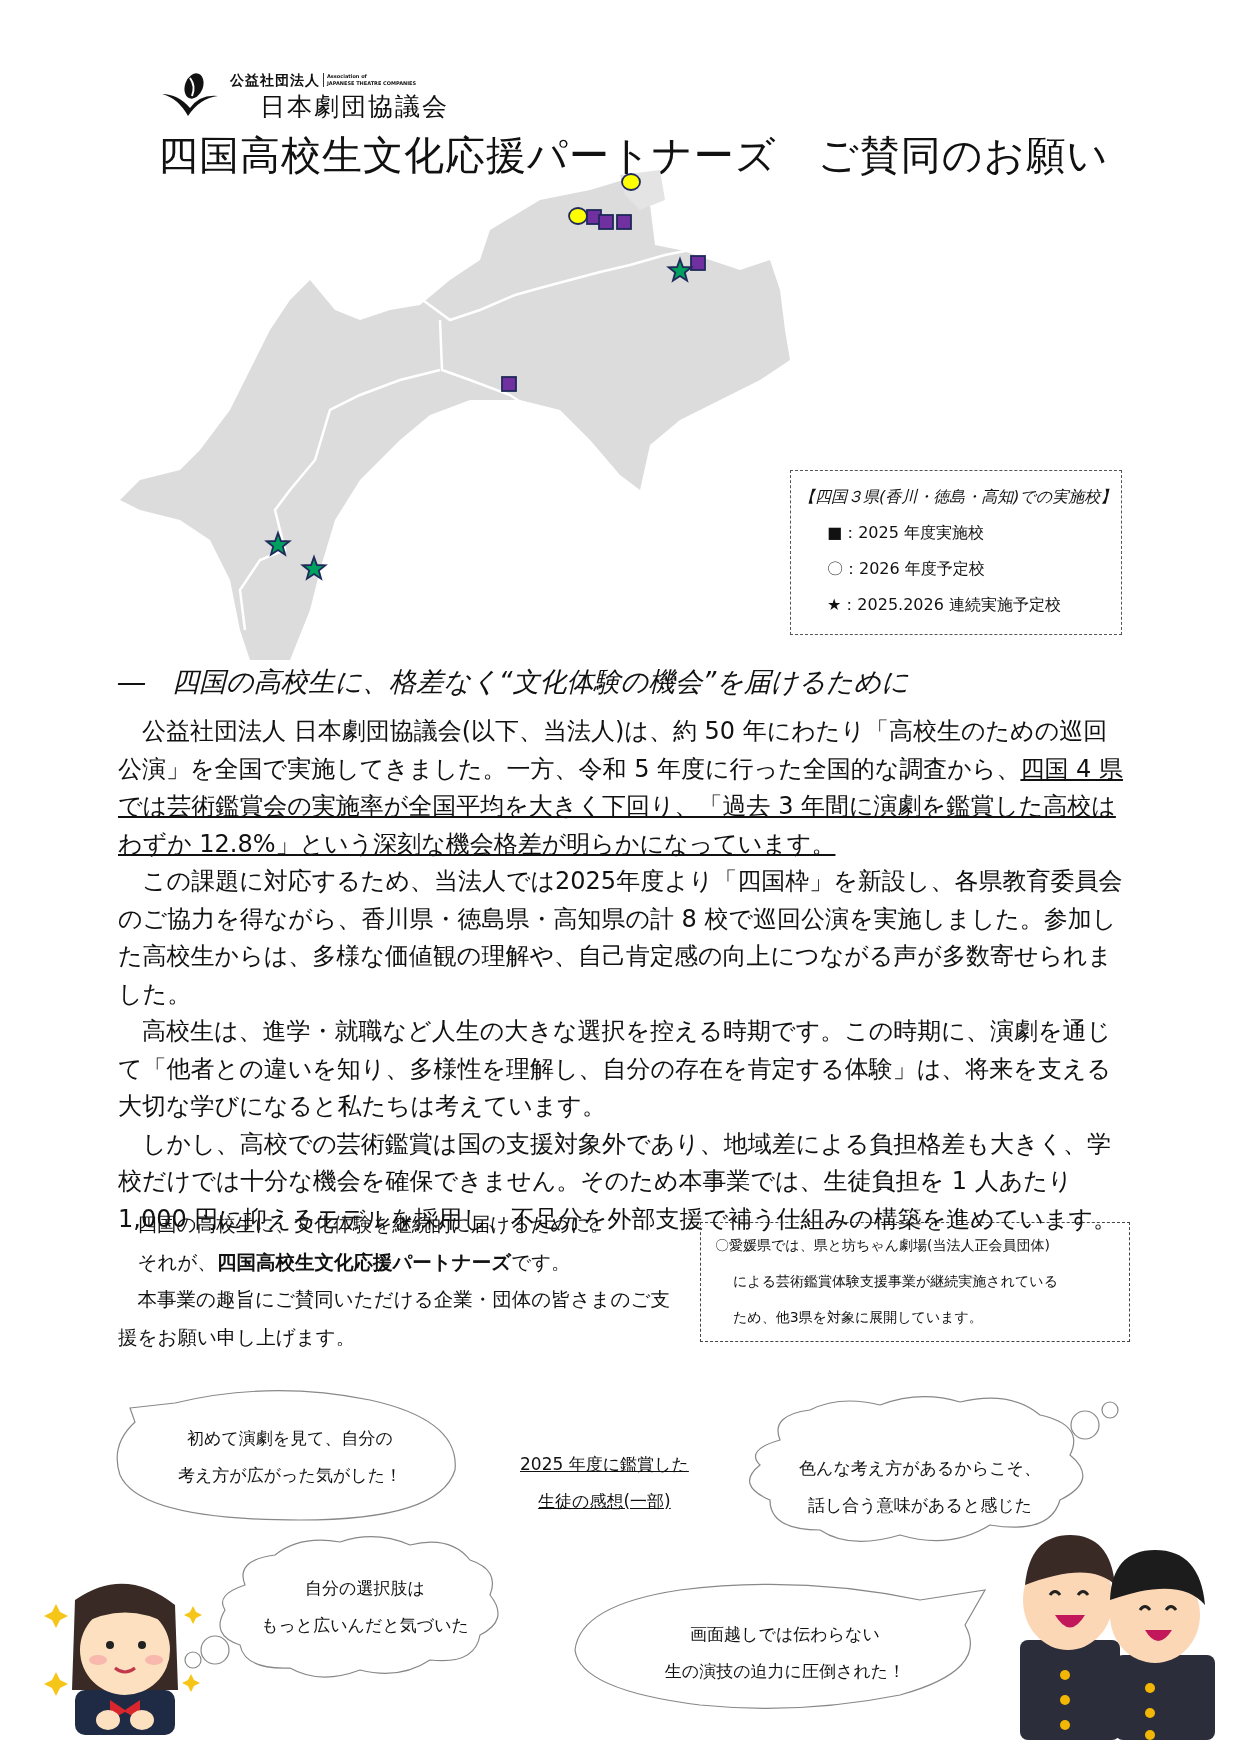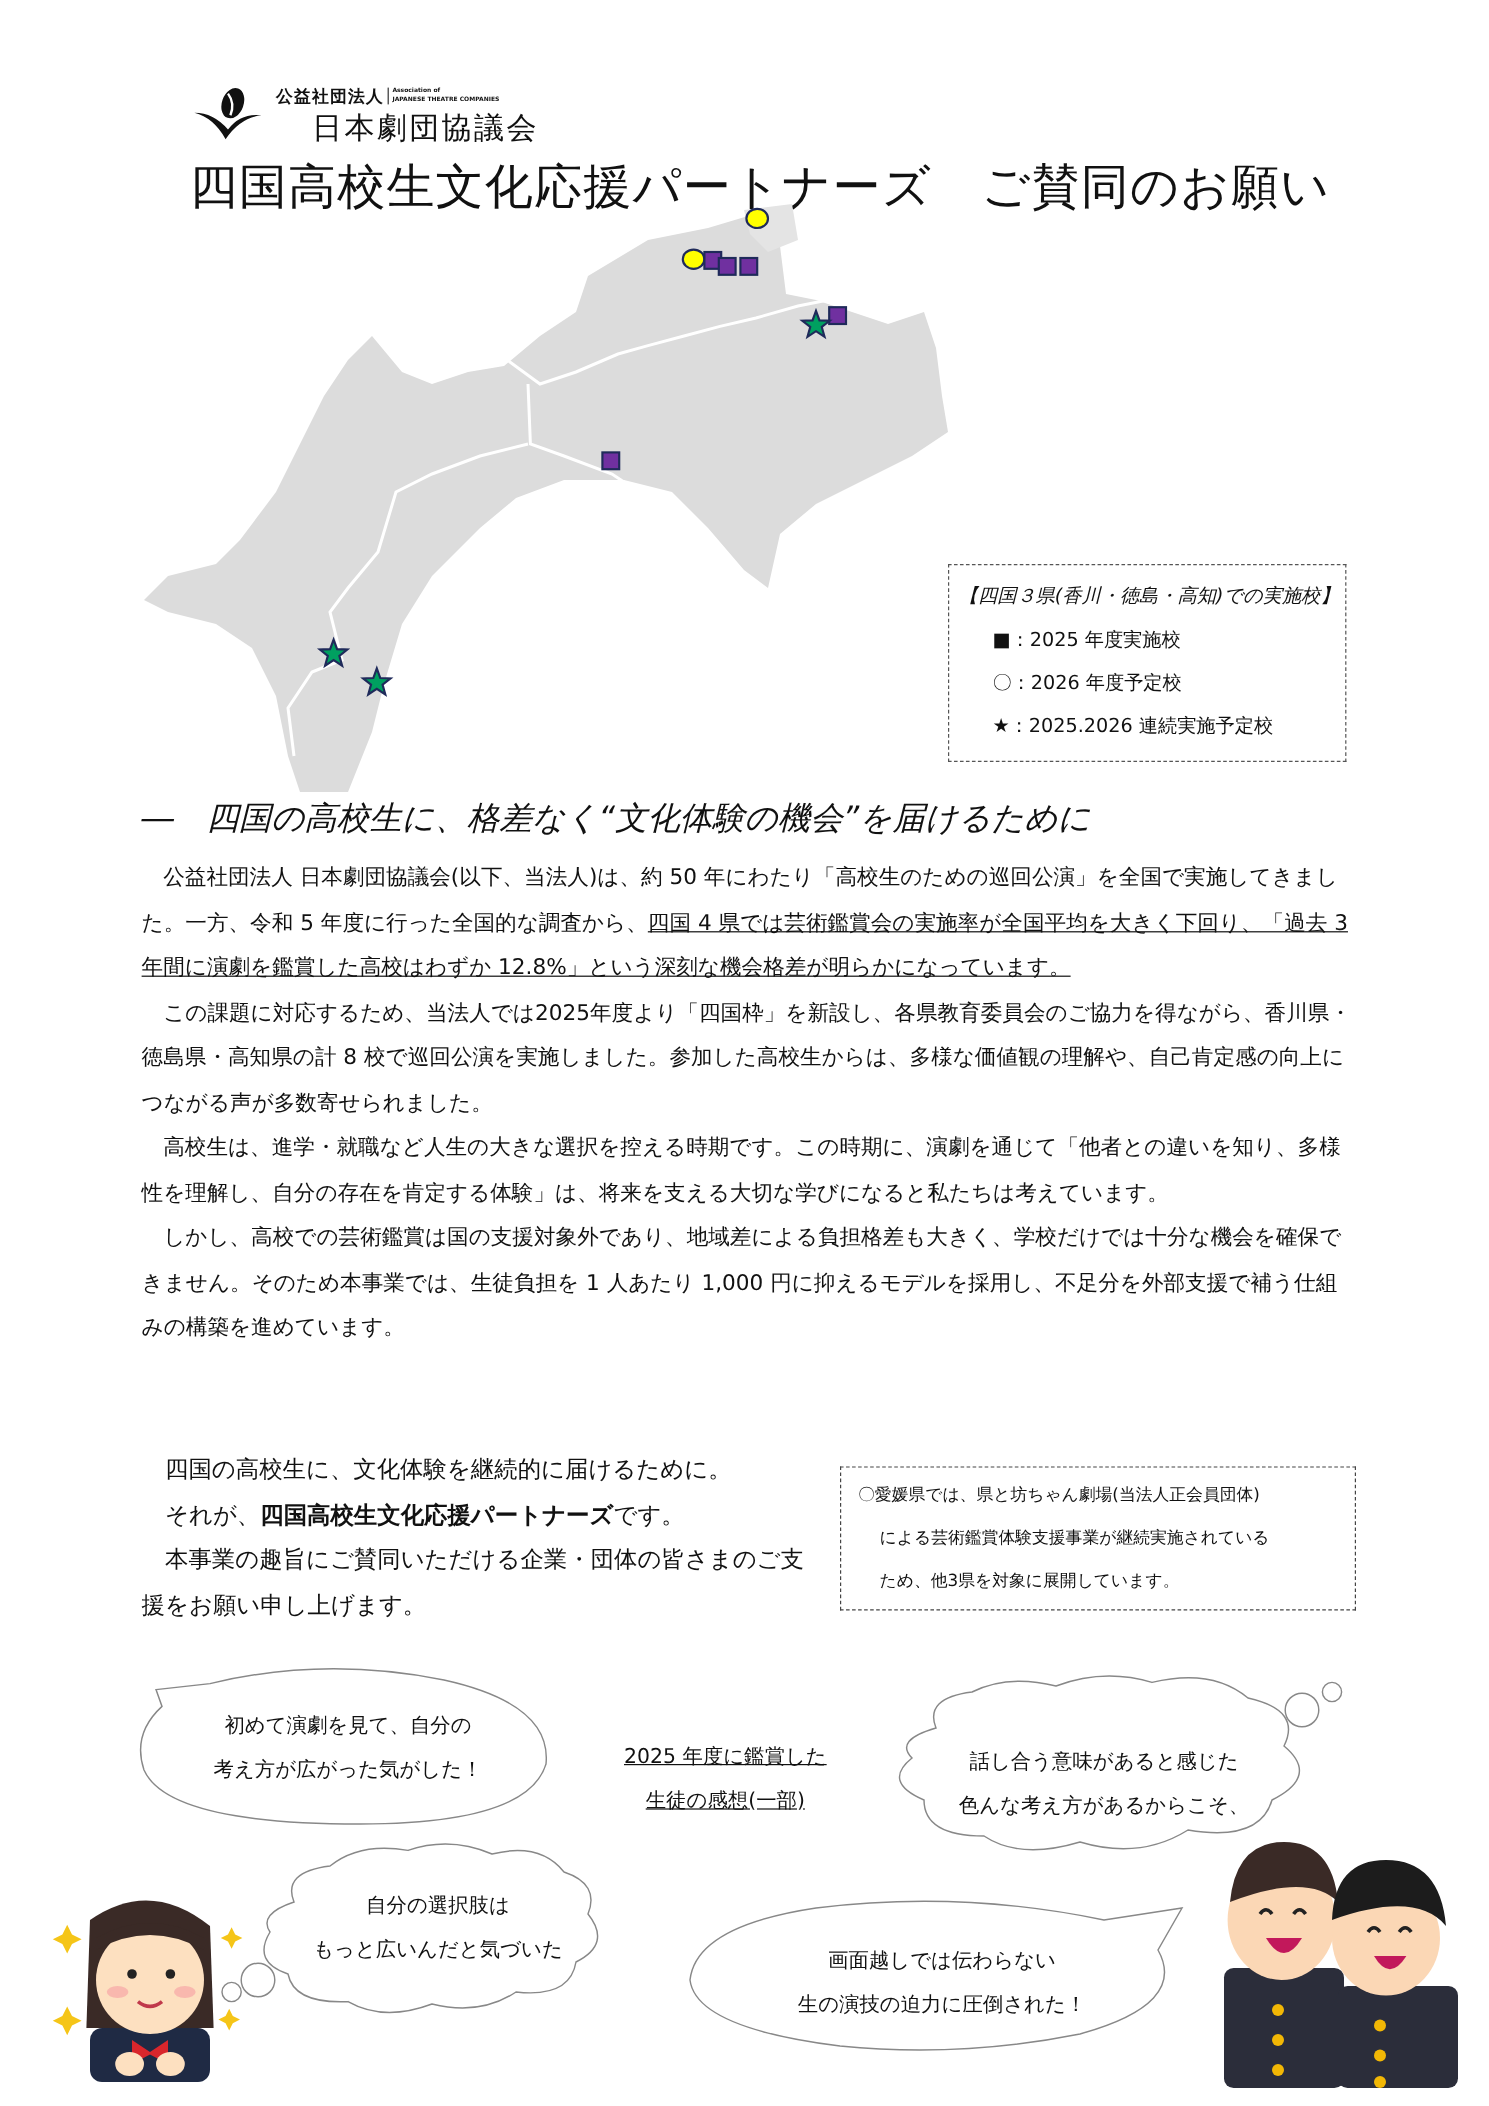--- a/index.html
+++ b/index.html
@@ -35,7 +35,7 @@
   #subtitle { left: 118px; top: 664px; font-size: 27px; font-style: italic; white-space: nowrap; }
 
   
-  .para { left: 118px; width: 1010px; font-size: 18px; line-height: 37.5px; }
+  .para { left: 118px; width: 1010px; font-size: 24px; line-height: 37.5px; }
   .para p { margin: 0; }
   .u { text-decoration: underline; }
   .b { font-weight: bold; }

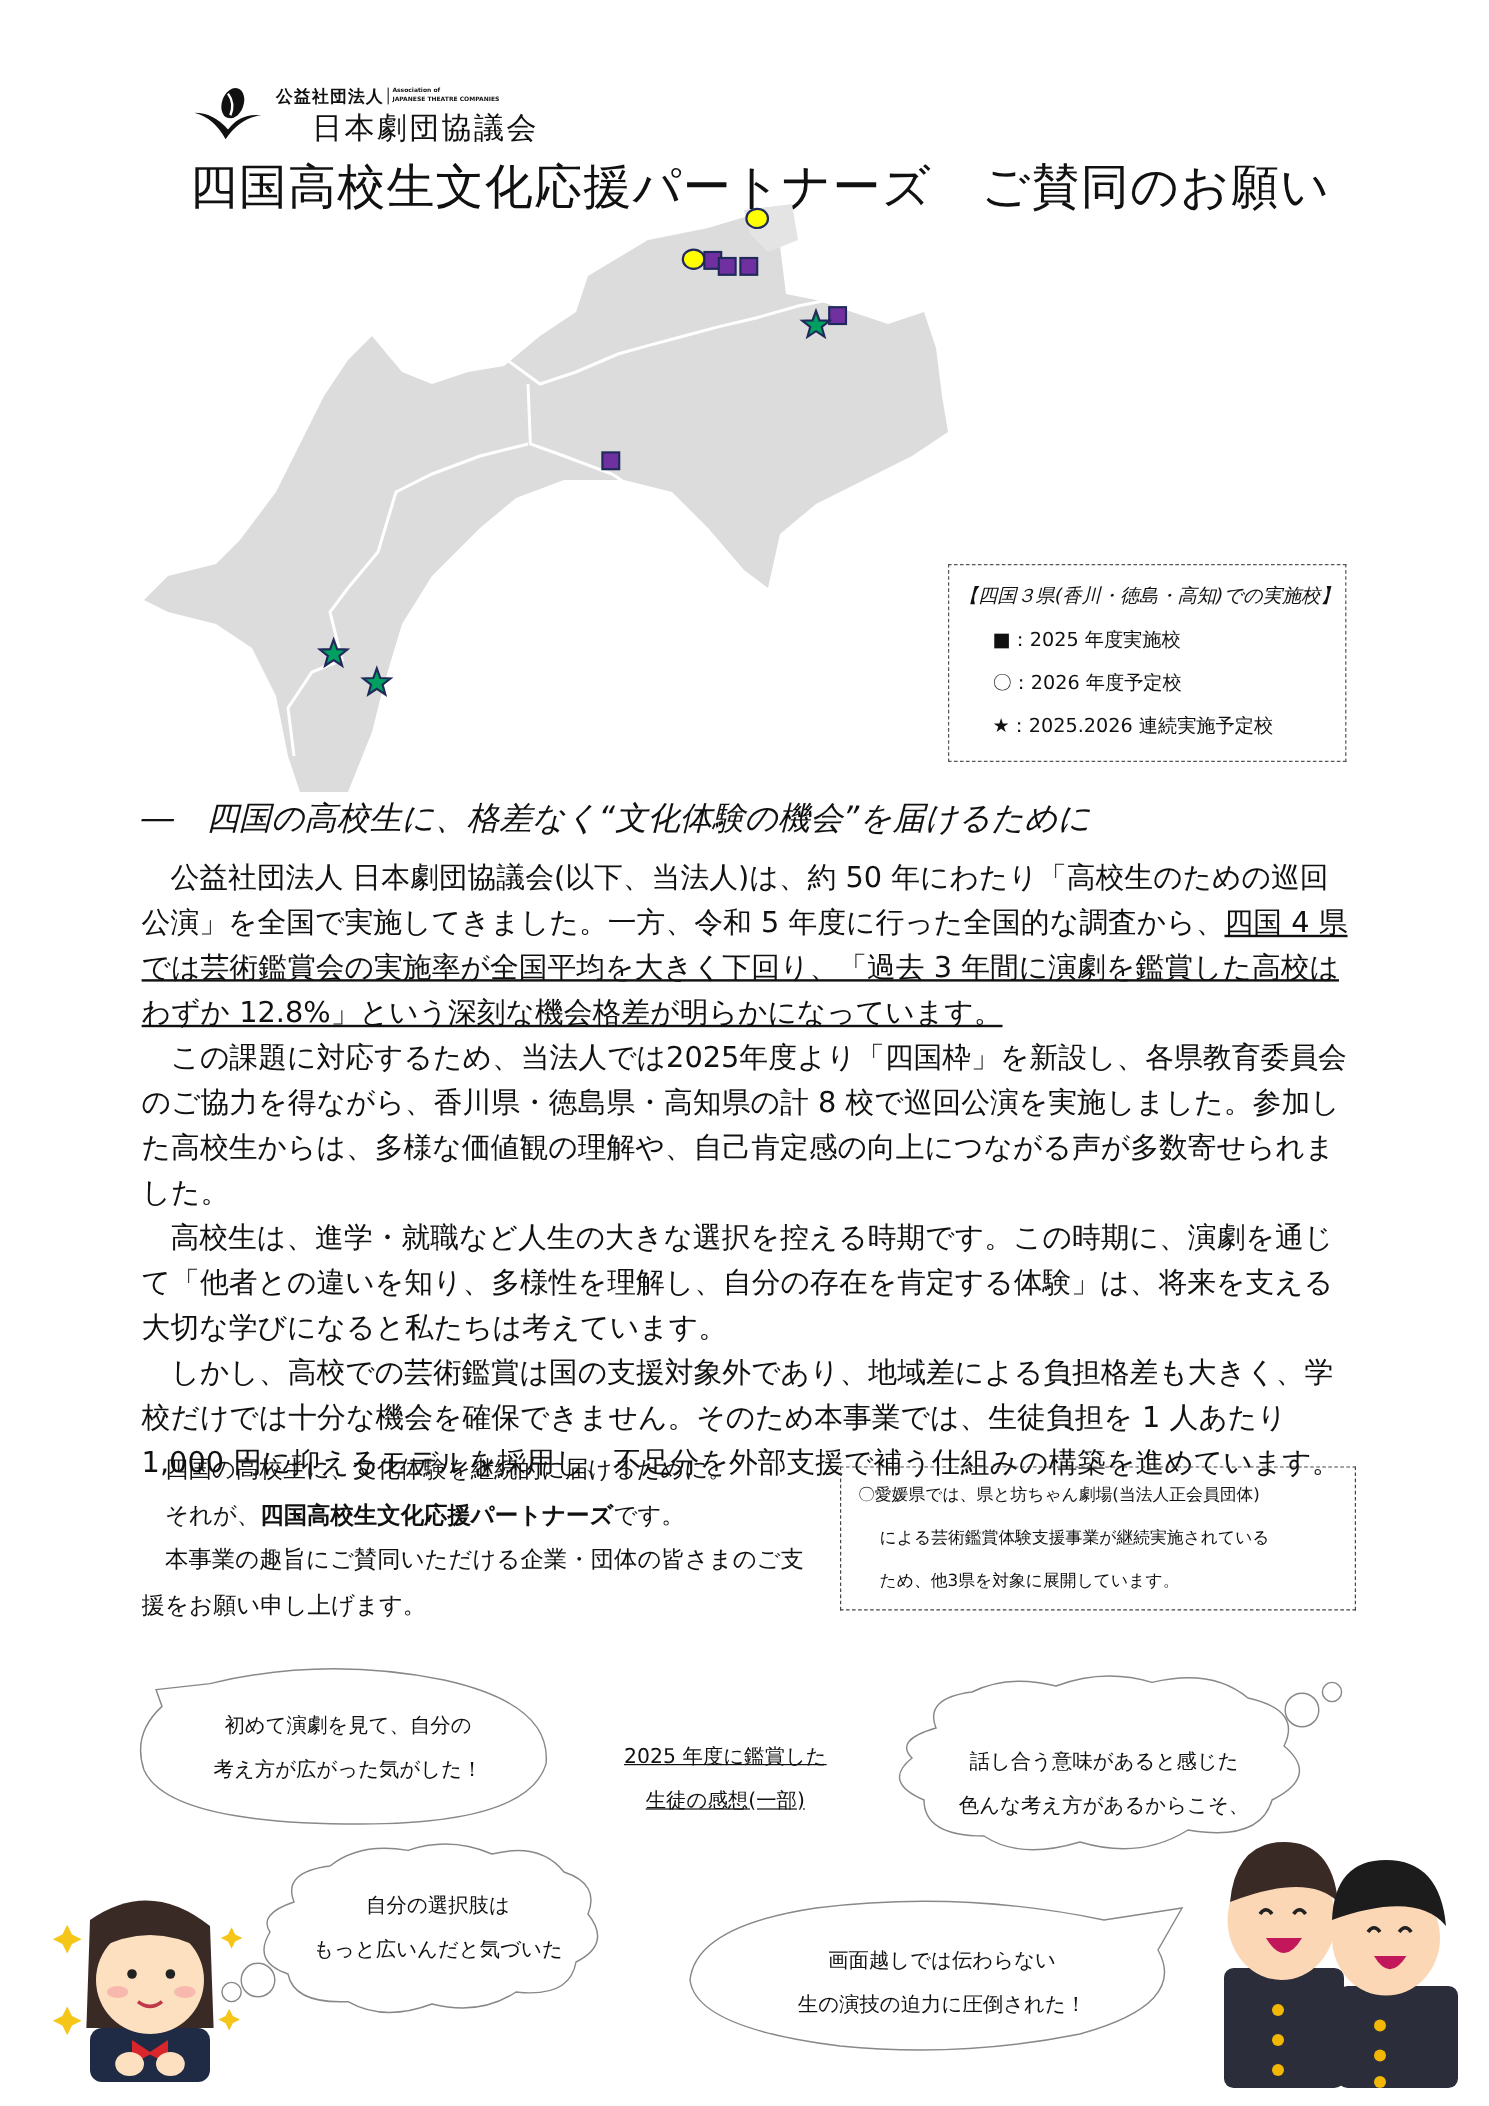--- a/index.html
+++ b/index.html
@@ -151,8 +151,8 @@
   <div>生徒の感想(一部)</div>
 </div>
 <div class="bubble-text" style="left:790px;top:1450px;width:260px;">
+  <div>色んな考え方があるからこそ、</div>
   <div>話し合う意味があると感じた</div>
-  <div>色んな考え方があるからこそ、</div>
 </div>
 <div class="bubble-text" style="left:250px;top:1570px;width:230px;">
   <div>自分の選択肢は</div>

